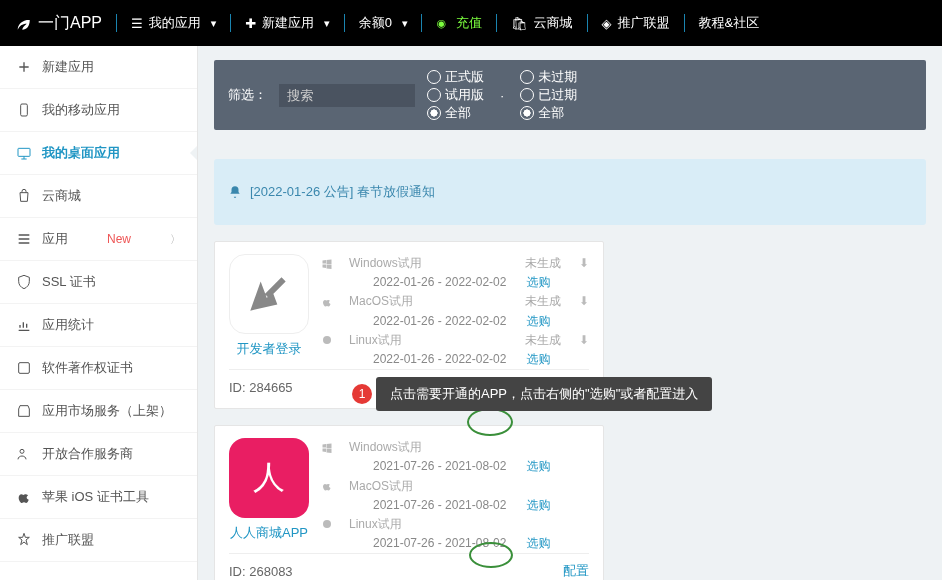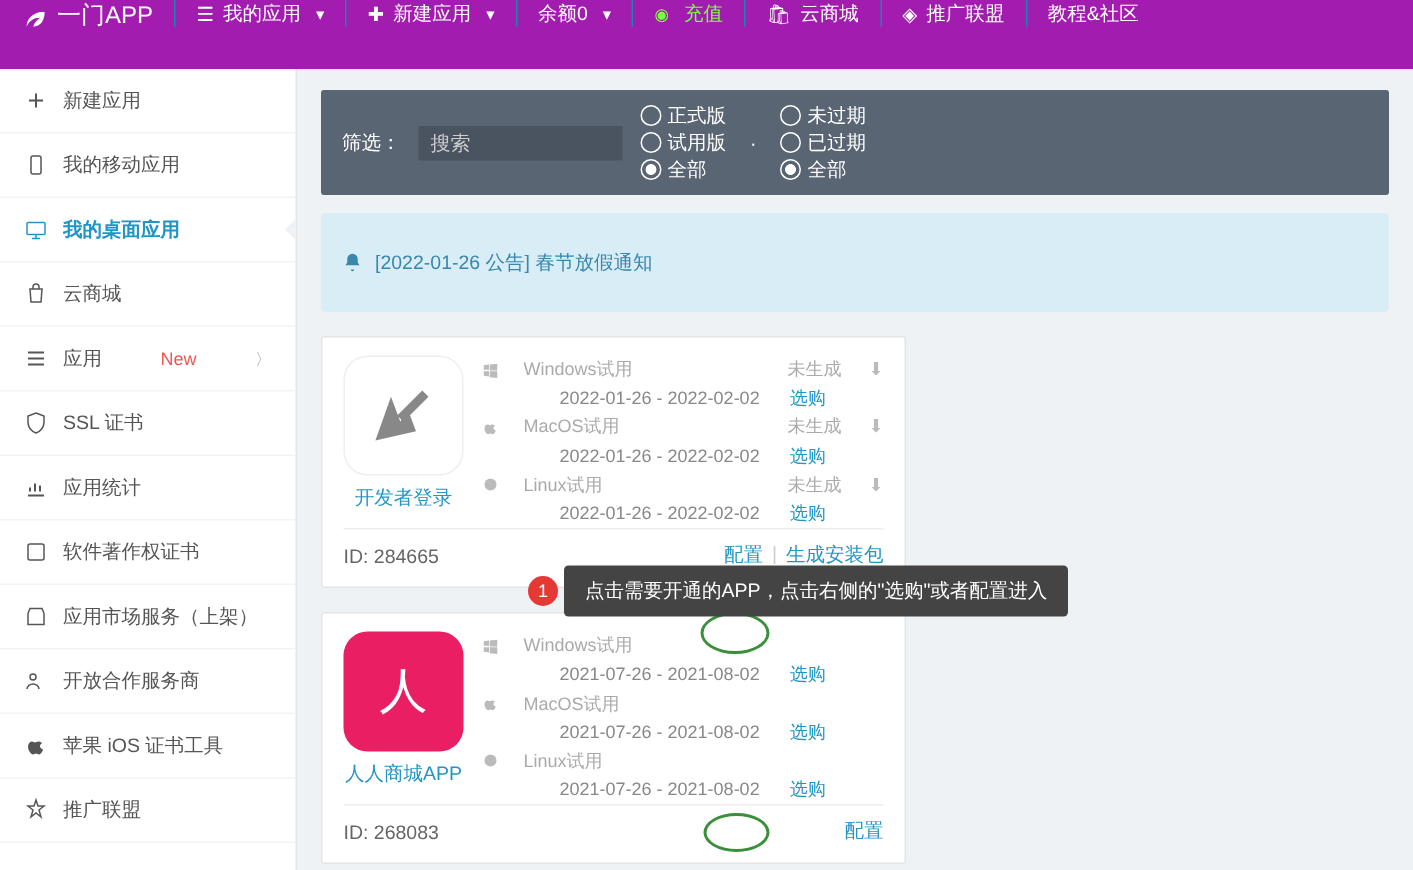--- a/index.html
+++ b/index.html
@@ -4,7 +4,7 @@
 <style>
 *{margin:0;padding:0;box-sizing:border-box;font-family:"Microsoft YaHei",Arial,sans-serif}
 body{background:#f5f5f5;font-size:13px;color:#555}
-.topbar{background:#a21caf;height:46px;display:flex;align-items:flex-start;color:#fff}
+.topbar{background:#000000;height:46px;display:flex;align-items:center;color:#fff}
 .logo{display:flex;align-items:center;padding:0 14px;gap:6px;font-size:16px}
 .logo svg{width:18px;height:18px;fill:#fff}
 .topitem{display:flex;align-items:center;padding:0 14px;border-left:1px solid #1a84b0;gap:6px;font-size:13px;cursor:pointer}

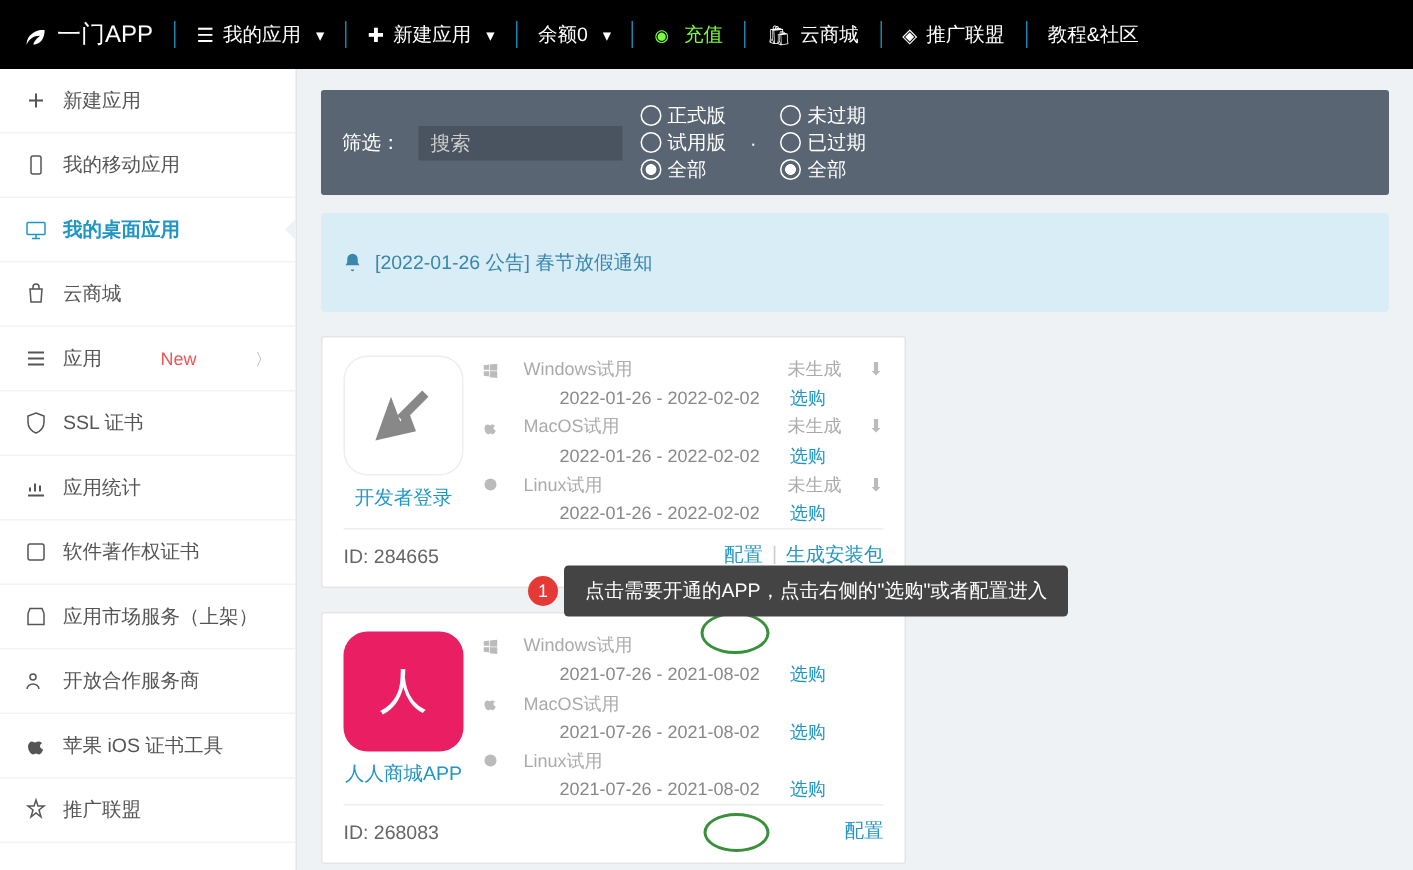--- a/index.html
+++ b/index.html
@@ -28,7 +28,7 @@
 .radio::before{content:"";width:12px;height:12px;border:1.5px solid #fff;border-radius:50%;display:inline-block}
 .radio.on::before{background:radial-gradient(circle,#fff 40%,transparent 45%)}
 .dot{margin:0 4px}
-.notice{background:#d9edf7;color:#3a87ad;padding:24px 14px;margin-top:12px;border-radius:3px;display:flex;align-items:center;gap:8px}
+.notice{background:#d9edf7;color:#3a87ad;padding:24px 14px;margin-top:29px;border-radius:3px;display:flex;align-items:center;gap:8px}
 .notice svg{width:14px;height:14px;fill:#3a87ad}
 .grid{display:flex;flex-wrap:wrap;gap:16px;margin-top:16px}
 .card{background:#fff;width:390px;padding:12px 14px;border:1px solid #e5e5e5;border-radius:2px;position:relative}

